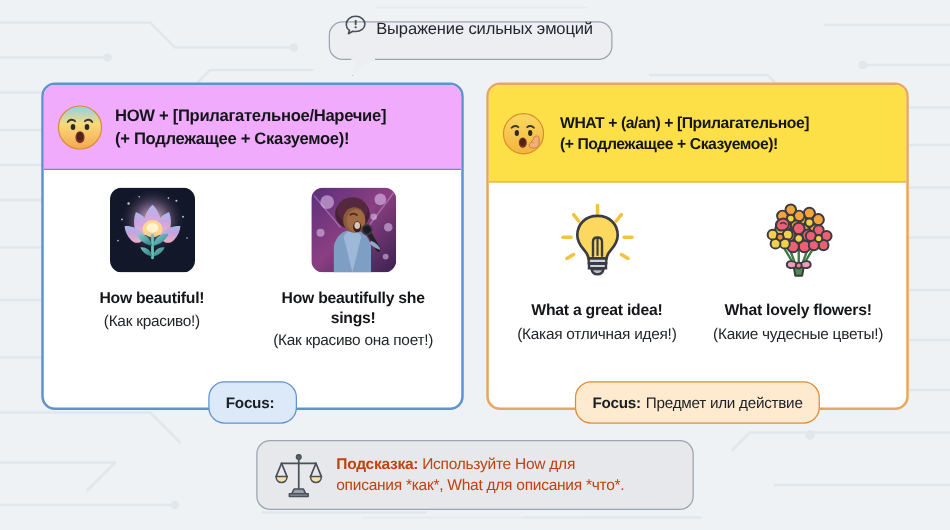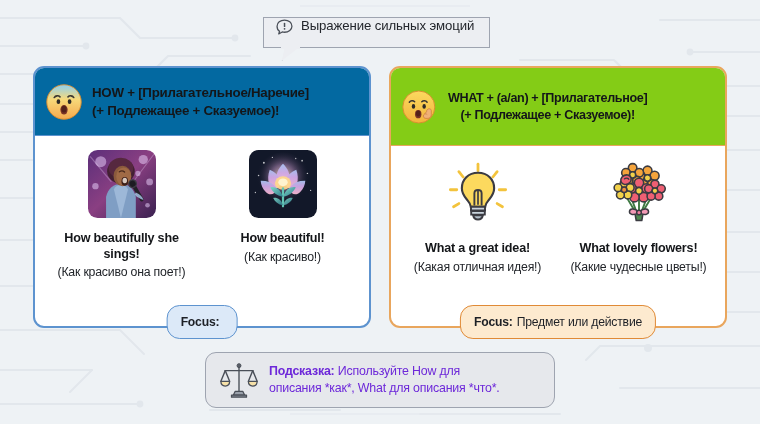--- a/index.html
+++ b/index.html
@@ -41,12 +41,12 @@
     top: 17px;
     height: 31px;
     display: flex;
-    align-items: flex-start;
+    align-items: flex-end;
     gap: 7px;
-    padding: 0 15px 2px 11px;
+    padding: 0 15px 17px 11px;
     background: #eceef2;
     border: 1.4px solid #9ea4b0;
-    border-radius: 0;
+    border-radius: 11px;
   }
   .topic-bubble .tail {
     position: absolute;

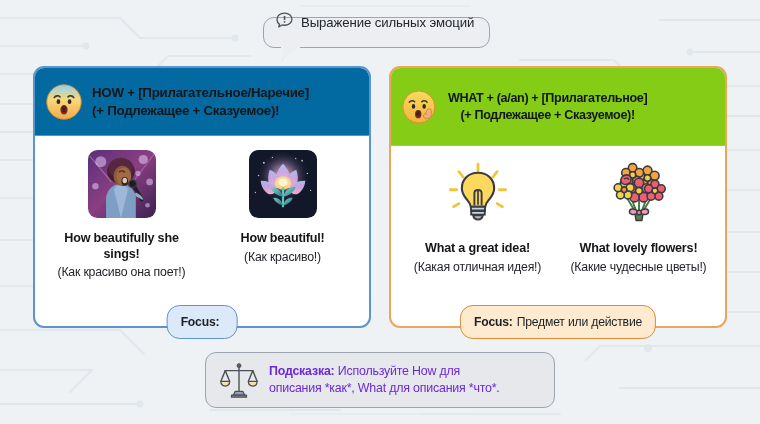--- a/index.html
+++ b/index.html
@@ -107,7 +107,7 @@
     flex: 0 0 auto;
   }
   #card-how .card-header {
-    background: #0369a1;
+    background: #f0abfc;
     border-bottom: 1.5px solid #5d93cf;
     min-height: 68px;
   }

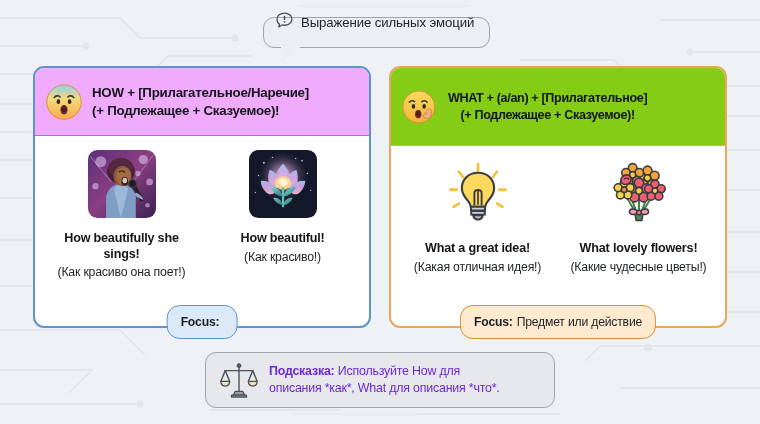--- a/index.html
+++ b/index.html
@@ -112,10 +112,9 @@
     min-height: 68px;
   }
   #card-what .card-header {
-    background: #84cc16;
+    background: #fde047;
     border-bottom: 1.5px solid #e9a65d;
     min-height: 78px;
-    text-align: center;
   }
   .header-emoji { width: 38px; height: 38px; flex: 0 0 auto; display: block; }
   .formula {

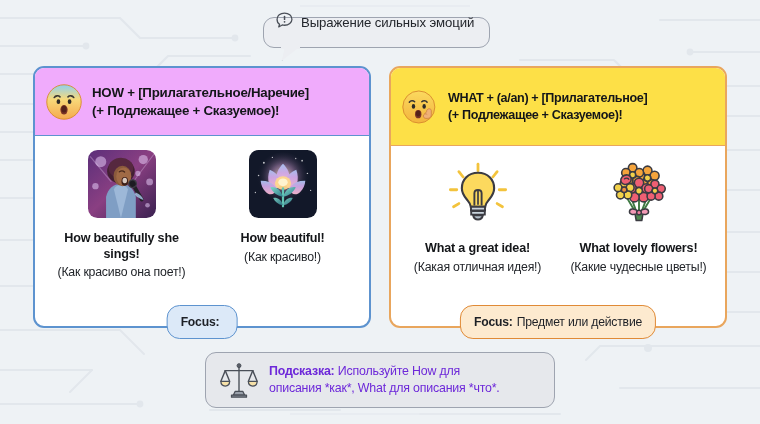--- a/index.html
+++ b/index.html
@@ -316,56 +316,6 @@
           <div class="thumb-wrap">
             <svg viewBox="0 0 64 64" xmlns="http://www.w3.org/2000/svg">
               <defs>
-                <linearGradient id="stageG" x1="0" y1="0" x2="1" y2="1">
-                  <stop offset="0%" stop-color="#5b2f7a"></stop>
-                  <stop offset="48%" stop-color="#8a3f82"></stop>
-                  <stop offset="100%" stop-color="#3a2150"></stop>
-                </linearGradient>
-                <clipPath id="singClip">
-                    <rect x="0" y="0" width="64" height="64" rx="9"></rect>
-                  </clipPath>
-              </defs>
-              <g clip-path="url(#singClip)">
-                <rect x="0" y="0" width="64" height="64" fill="url(#stageG)"></rect>
-                <g opacity="0.55" fill="#e4c9f5">
-                  <circle cx="12" cy="11" r="5.2"></circle>
-                    <circle cx="52" cy="9" r="4.4"></circle>
-                  <circle cx="58" cy="30" r="3.2"></circle>
-                    <circle cx="7" cy="34" r="3"></circle>
-                  <circle cx="47" cy="22" r="2.4"></circle>
-                    <circle cx="20" cy="50" r="2.6"></circle>
-                  <circle cx="56" cy="52" r="2.2"></circle>
-                </g>
-                <ellipse cx="31" cy="20" rx="13" ry="11.5" fill="#432033"></ellipse>
-                <ellipse cx="31" cy="17" rx="11.6" ry="9.6" fill="#56283f"></ellipse>
-                <path d="M17 44c2-8 7-12 14-12s12 4 14 12v20H17z" fill="#7f9ec4"></path>
-                <path d="M31 33c3.4 0 5.6 1.6 6.6 4.2L31 64l-6.6-26.8c1-2.6 3.2-4.2 6.6-4.2z" fill="#9db8d8"></path>
-                <ellipse cx="32.4" cy="24.5" rx="8.4" ry="9.6" fill="#8a5a3c"></ellipse>
-                <ellipse cx="33.6" cy="25" rx="7" ry="8.6" fill="#a06a45"></ellipse>
-                <ellipse cx="34.6" cy="29.6" rx="3.1" ry="4.1" fill="#3c1f19"></ellipse>
-                <ellipse cx="34.6" cy="28.6" rx="2.1" ry="2.6" fill="#f2e6dc" opacity="0.85"></ellipse>
-                <path d="M29.5 20.5c1.6-1.1 3.6-1 4.9.3" fill="none" stroke="#4a2a1e" stroke-width="1.3" stroke-linecap="round"></path>
-                <g transform="rotate(-30 44 34)">
-                  <rect x="41.6" y="32" width="3.6" height="18" rx="1.8" fill="#242229"></rect>
-                  <circle cx="43.4" cy="31" r="4.2" fill="#3c3a44"></circle>
-                  <circle cx="43.4" cy="31" r="2.9" fill="#1d1b22"></circle>
-                </g>
-                <path d="M45 40c4 1.6 6.4 4 7.2 7-3.4-1-6.2-2.6-8.2-4.8z" fill="#9db8d8" opacity="0.9"></path>
-                <g stroke="#f4dcff" stroke-width="1.1" opacity="0.3" fill="none">
-                  <path d="M2 6 L22 30"></path>
-                    <path d="M62 4 L44 28"></path>
-                </g>
-              </g>
-            </svg>
-          </div>
-          <div class="ex-en">How beautifully she sings!</div>
-          <div class="ex-ru">(Как красиво она поет!)</div>
-        </div>
-
-        <div class="example">
-          <div class="thumb-wrap">
-            <svg viewBox="0 0 64 64" xmlns="http://www.w3.org/2000/svg">
-              <defs>
                 <radialGradient id="lotusGlow" cx="50%" cy="44%" r="48%">
                   <stop offset="0%" stop-color="#ffe9a8" stop-opacity="0.95"></stop>
                   <stop offset="45%" stop-color="#d7a3d8" stop-opacity="0.45"></stop>
@@ -416,6 +366,56 @@
           </div>
           <div class="ex-en">How beautiful!</div>
           <div class="ex-ru">(Как красиво!)</div>
+        </div>
+
+        <div class="example">
+          <div class="thumb-wrap">
+            <svg viewBox="0 0 64 64" xmlns="http://www.w3.org/2000/svg">
+              <defs>
+                <linearGradient id="stageG" x1="0" y1="0" x2="1" y2="1">
+                  <stop offset="0%" stop-color="#5b2f7a"></stop>
+                  <stop offset="48%" stop-color="#8a3f82"></stop>
+                  <stop offset="100%" stop-color="#3a2150"></stop>
+                </linearGradient>
+                <clipPath id="singClip">
+                    <rect x="0" y="0" width="64" height="64" rx="9"></rect>
+                  </clipPath>
+              </defs>
+              <g clip-path="url(#singClip)">
+                <rect x="0" y="0" width="64" height="64" fill="url(#stageG)"></rect>
+                <g opacity="0.55" fill="#e4c9f5">
+                  <circle cx="12" cy="11" r="5.2"></circle>
+                    <circle cx="52" cy="9" r="4.4"></circle>
+                  <circle cx="58" cy="30" r="3.2"></circle>
+                    <circle cx="7" cy="34" r="3"></circle>
+                  <circle cx="47" cy="22" r="2.4"></circle>
+                    <circle cx="20" cy="50" r="2.6"></circle>
+                  <circle cx="56" cy="52" r="2.2"></circle>
+                </g>
+                <ellipse cx="31" cy="20" rx="13" ry="11.5" fill="#432033"></ellipse>
+                <ellipse cx="31" cy="17" rx="11.6" ry="9.6" fill="#56283f"></ellipse>
+                <path d="M17 44c2-8 7-12 14-12s12 4 14 12v20H17z" fill="#7f9ec4"></path>
+                <path d="M31 33c3.4 0 5.6 1.6 6.6 4.2L31 64l-6.6-26.8c1-2.6 3.2-4.2 6.6-4.2z" fill="#9db8d8"></path>
+                <ellipse cx="32.4" cy="24.5" rx="8.4" ry="9.6" fill="#8a5a3c"></ellipse>
+                <ellipse cx="33.6" cy="25" rx="7" ry="8.6" fill="#a06a45"></ellipse>
+                <ellipse cx="34.6" cy="29.6" rx="3.1" ry="4.1" fill="#3c1f19"></ellipse>
+                <ellipse cx="34.6" cy="28.6" rx="2.1" ry="2.6" fill="#f2e6dc" opacity="0.85"></ellipse>
+                <path d="M29.5 20.5c1.6-1.1 3.6-1 4.9.3" fill="none" stroke="#4a2a1e" stroke-width="1.3" stroke-linecap="round"></path>
+                <g transform="rotate(-30 44 34)">
+                  <rect x="41.6" y="32" width="3.6" height="18" rx="1.8" fill="#242229"></rect>
+                  <circle cx="43.4" cy="31" r="4.2" fill="#3c3a44"></circle>
+                  <circle cx="43.4" cy="31" r="2.9" fill="#1d1b22"></circle>
+                </g>
+                <path d="M45 40c4 1.6 6.4 4 7.2 7-3.4-1-6.2-2.6-8.2-4.8z" fill="#9db8d8" opacity="0.9"></path>
+                <g stroke="#f4dcff" stroke-width="1.1" opacity="0.3" fill="none">
+                  <path d="M2 6 L22 30"></path>
+                    <path d="M62 4 L44 28"></path>
+                </g>
+              </g>
+            </svg>
+          </div>
+          <div class="ex-en">How beautifully she sings!</div>
+          <div class="ex-ru">(Как красиво она поет!)</div>
         </div>
 
       </div>

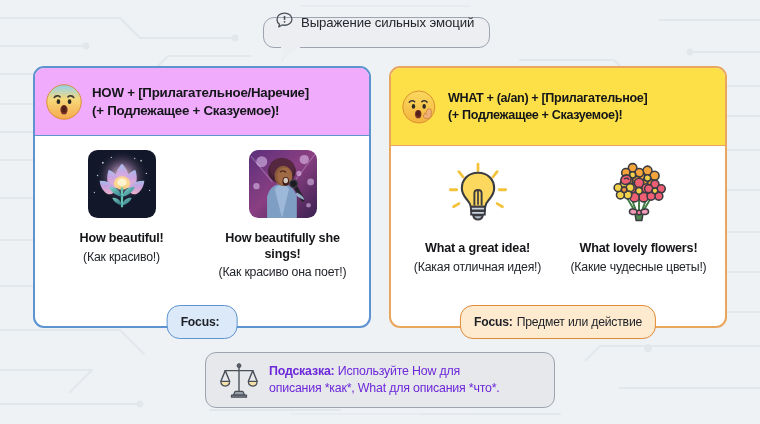--- a/index.html
+++ b/index.html
@@ -204,7 +204,7 @@
   .scales-icon { width: 40px; height: 40px; flex: 0 0 auto; display: block; }
   .tip-text {
     font-size: 12.4px;
-    color: #6d28d9;
+    color: #c2410c;
     line-height: 1.36;
     letter-spacing: -0.2px;
   }

